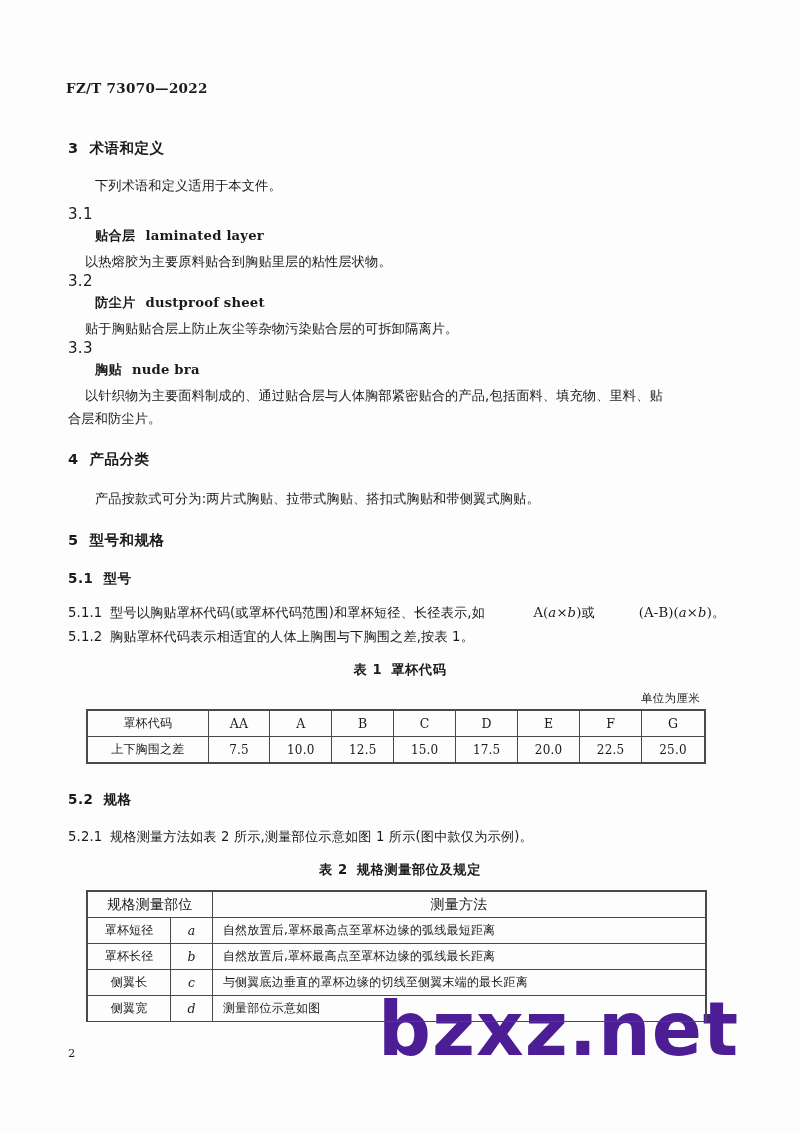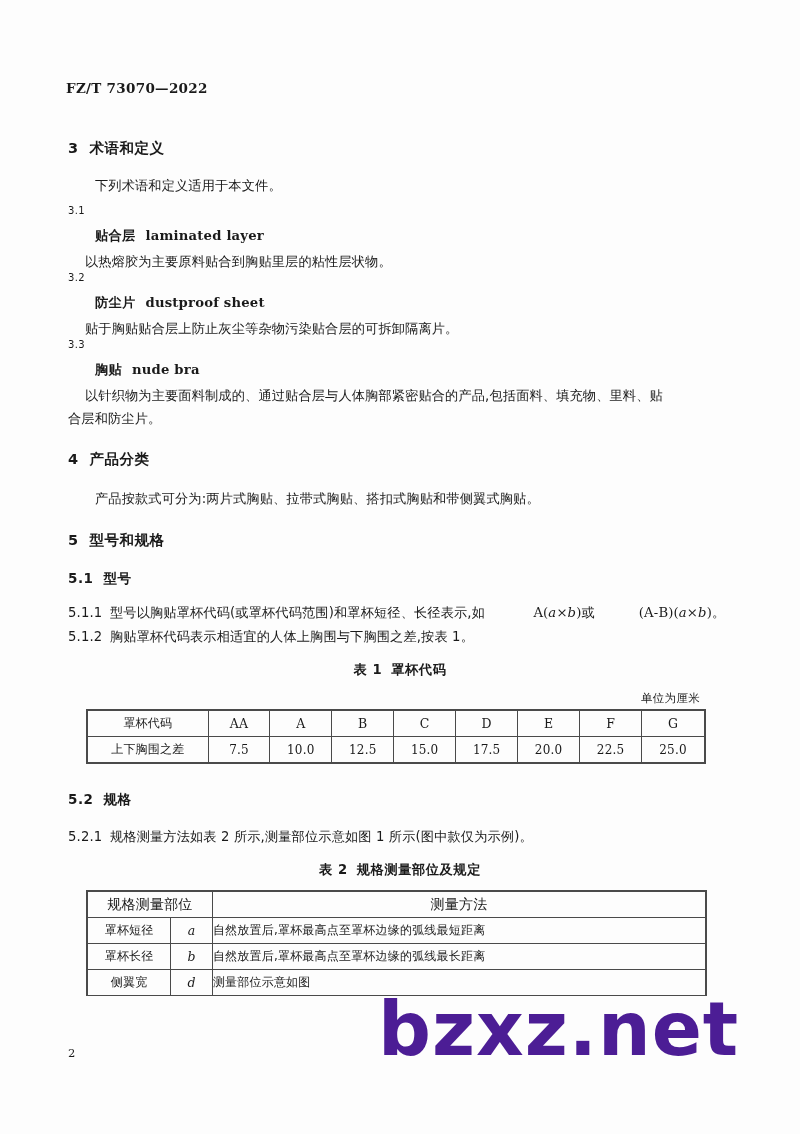--- a/index.html
+++ b/index.html
@@ -72,7 +72,7 @@
     letter-spacing: 0.15px;
   }
   .clause-num {
-    font-size: 10px;
+    font-size: 15px;
     letter-spacing: 0.3px;
   }
   .term {

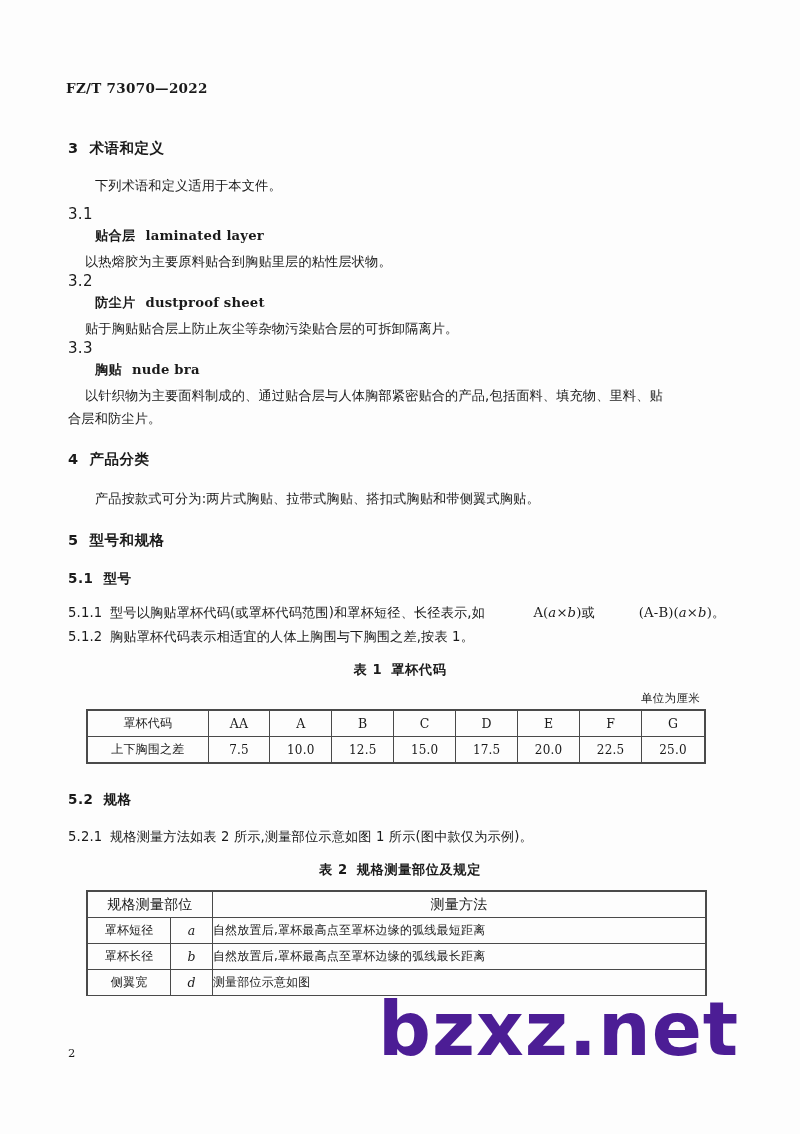--- a/index.html
+++ b/index.html
@@ -141,7 +141,7 @@
   #table2 td { height: 25px; }
   #table2 td.part { font-size: 12px; text-align: center; }
   #table2 td.sym { font-family: "DejaVu Serif", serif; font-style: italic; font-size: 12.5px; }
-  #table2 td.method { text-align: left; font-size: 12px; }
+  #table2 td.method { text-align: left; padding-left: 10px; font-size: 12px; }
   #table2 td.note { text-align: left; padding-left: 26px; font-size: 12px; font-weight: bold; height: 26px; }
   #table2 td.hdr { font-size: 14px; }
 

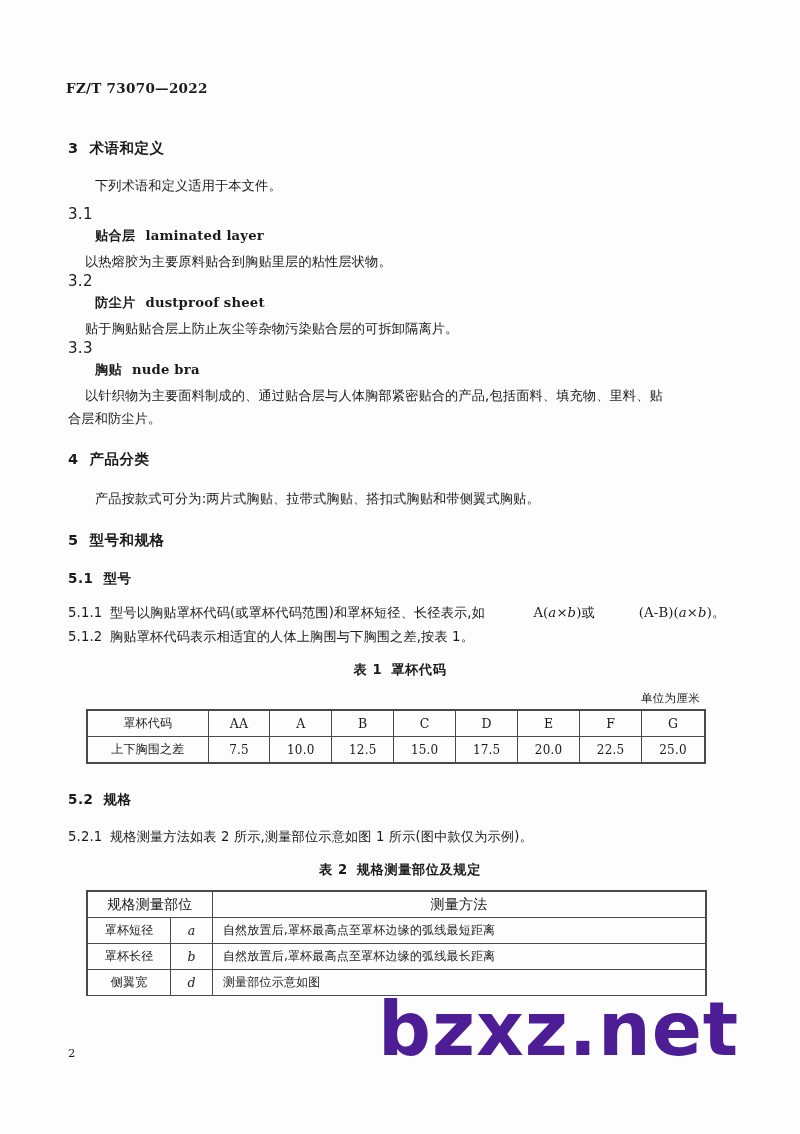--- a/index.html
+++ b/index.html
@@ -272,6 +272,11 @@
           <td class="method outer-r">自然放置后,罩杯最高点至罩杯边缘的弧线最长距离</td>
         </tr>
         <tr>
+          <td class="part outer-l">侧翼长</td>
+          <td class="sym">c</td>
+          <td class="method outer-r">与侧翼底边垂直的罩杯边缘的切线至侧翼末端的最长距离</td>
+        </tr>
+        <tr>
           <td class="part outer-l">侧翼宽</td>
           <td class="sym">d</td>
           <td class="method outer-r">测量部位示意如图</td>

